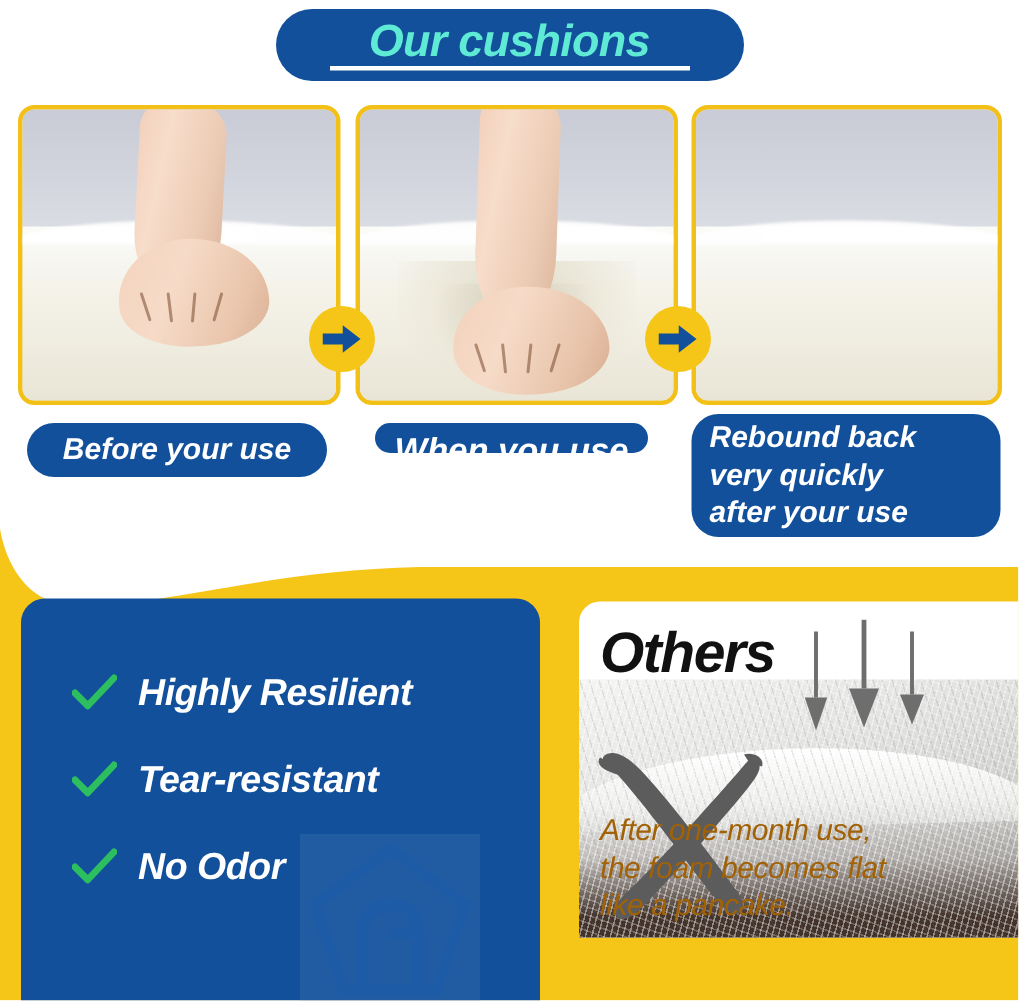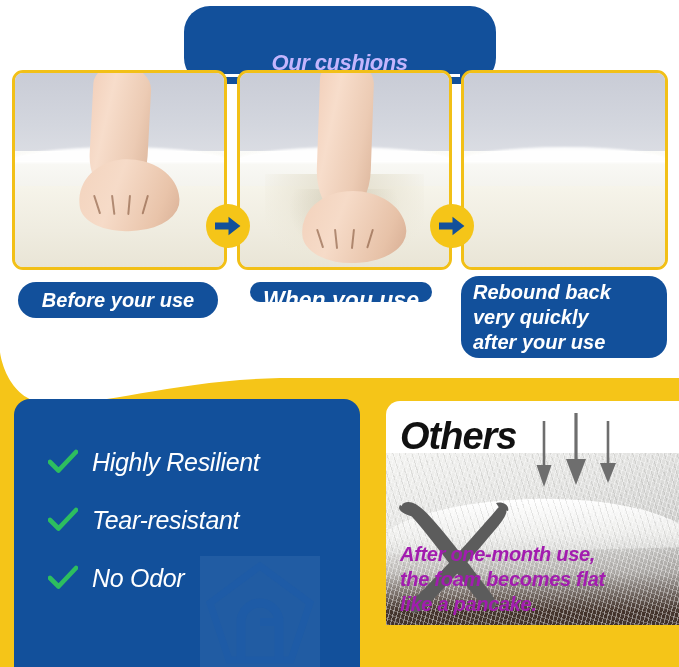--- a/index.html
+++ b/index.html
@@ -25,14 +25,13 @@
     position:relative;
   }
   .header-title {
-    color:#c4b5fd;
-    font-size:22px;
+    color:#5eead4;
+    font-size:30px;
     font-weight:bold;
     font-style:italic;
     letter-spacing:-0.5px;
     line-height:1.05;
     white-space:nowrap;
-    margin-top:39px;
   }
   .header-underline {
     position:absolute;

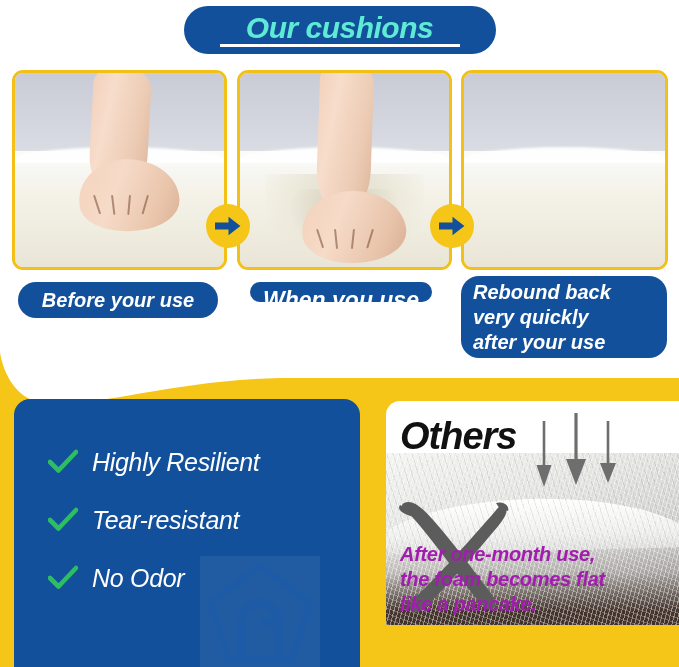--- a/index.html
+++ b/index.html
@@ -191,7 +191,7 @@
   .feature-label {
     color:#ffffff;
     font-size:25px;
-    font-weight:normal;
+    font-weight:bold;
     font-style:italic;
     letter-spacing:-0.3px;
     white-space:nowrap;

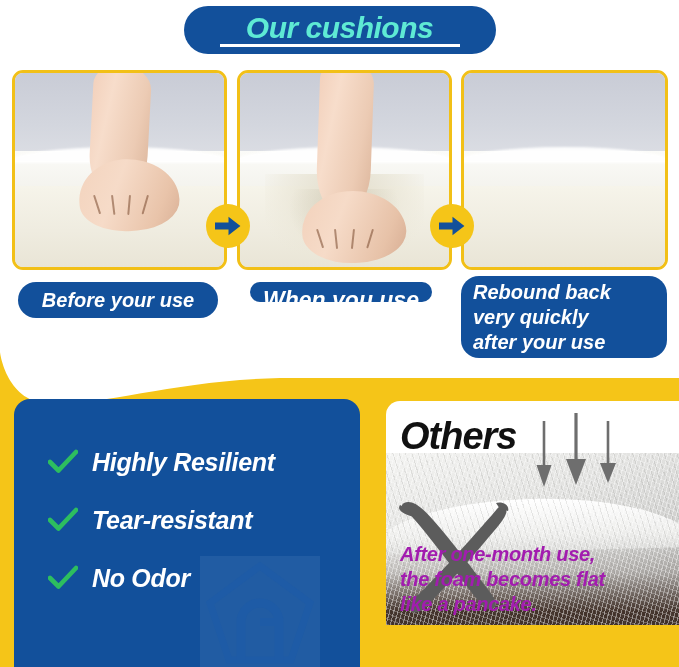--- a/index.html
+++ b/index.html
@@ -245,9 +245,9 @@
   .xmark { position:absolute; left:6px; top:96px; z-index:5; }
   .others-caption {
     position:absolute; left:14px; bottom:8px; right:8px;
-    color:#a21caf;
+    color:#a16207;
     font-size:20px; line-height:25px;
-    font-weight:bold; font-style:italic;
+    font-weight:normal; font-style:italic;
     z-index:6;
     letter-spacing:-0.3px;
   }

